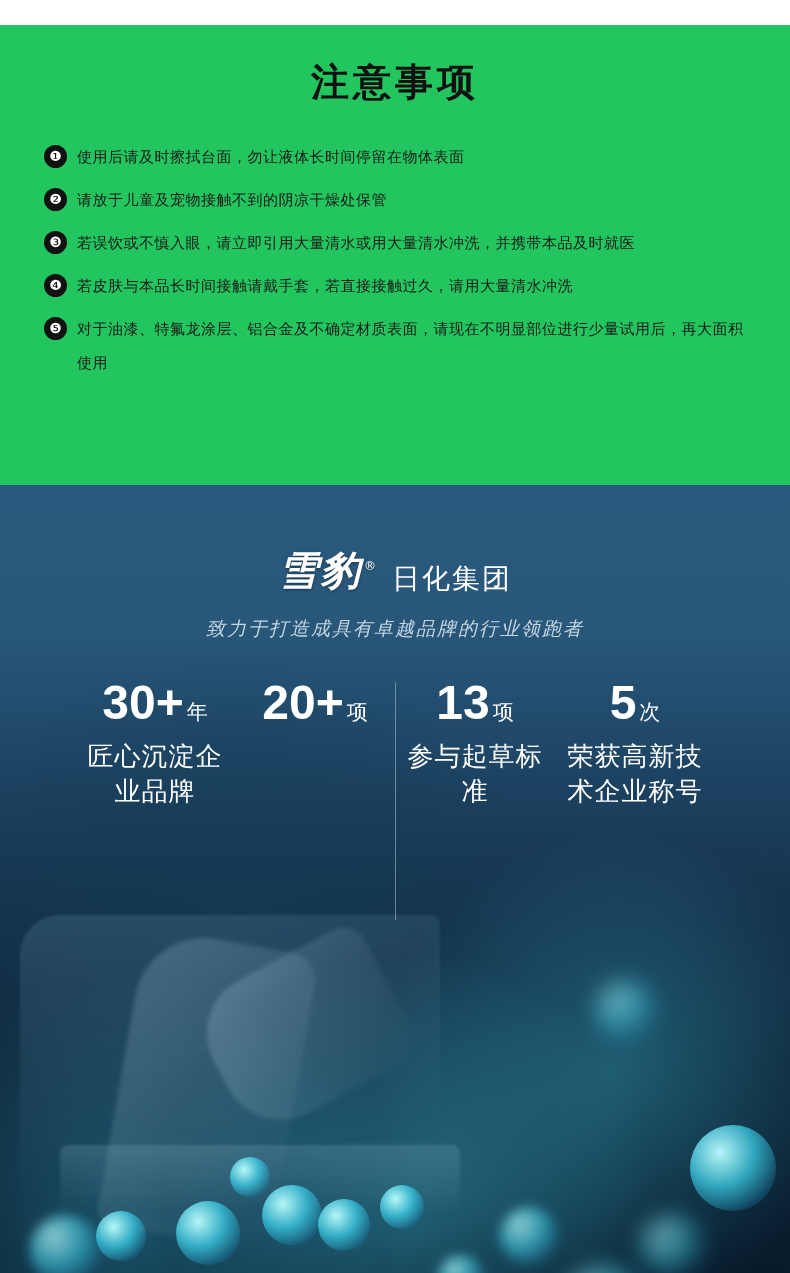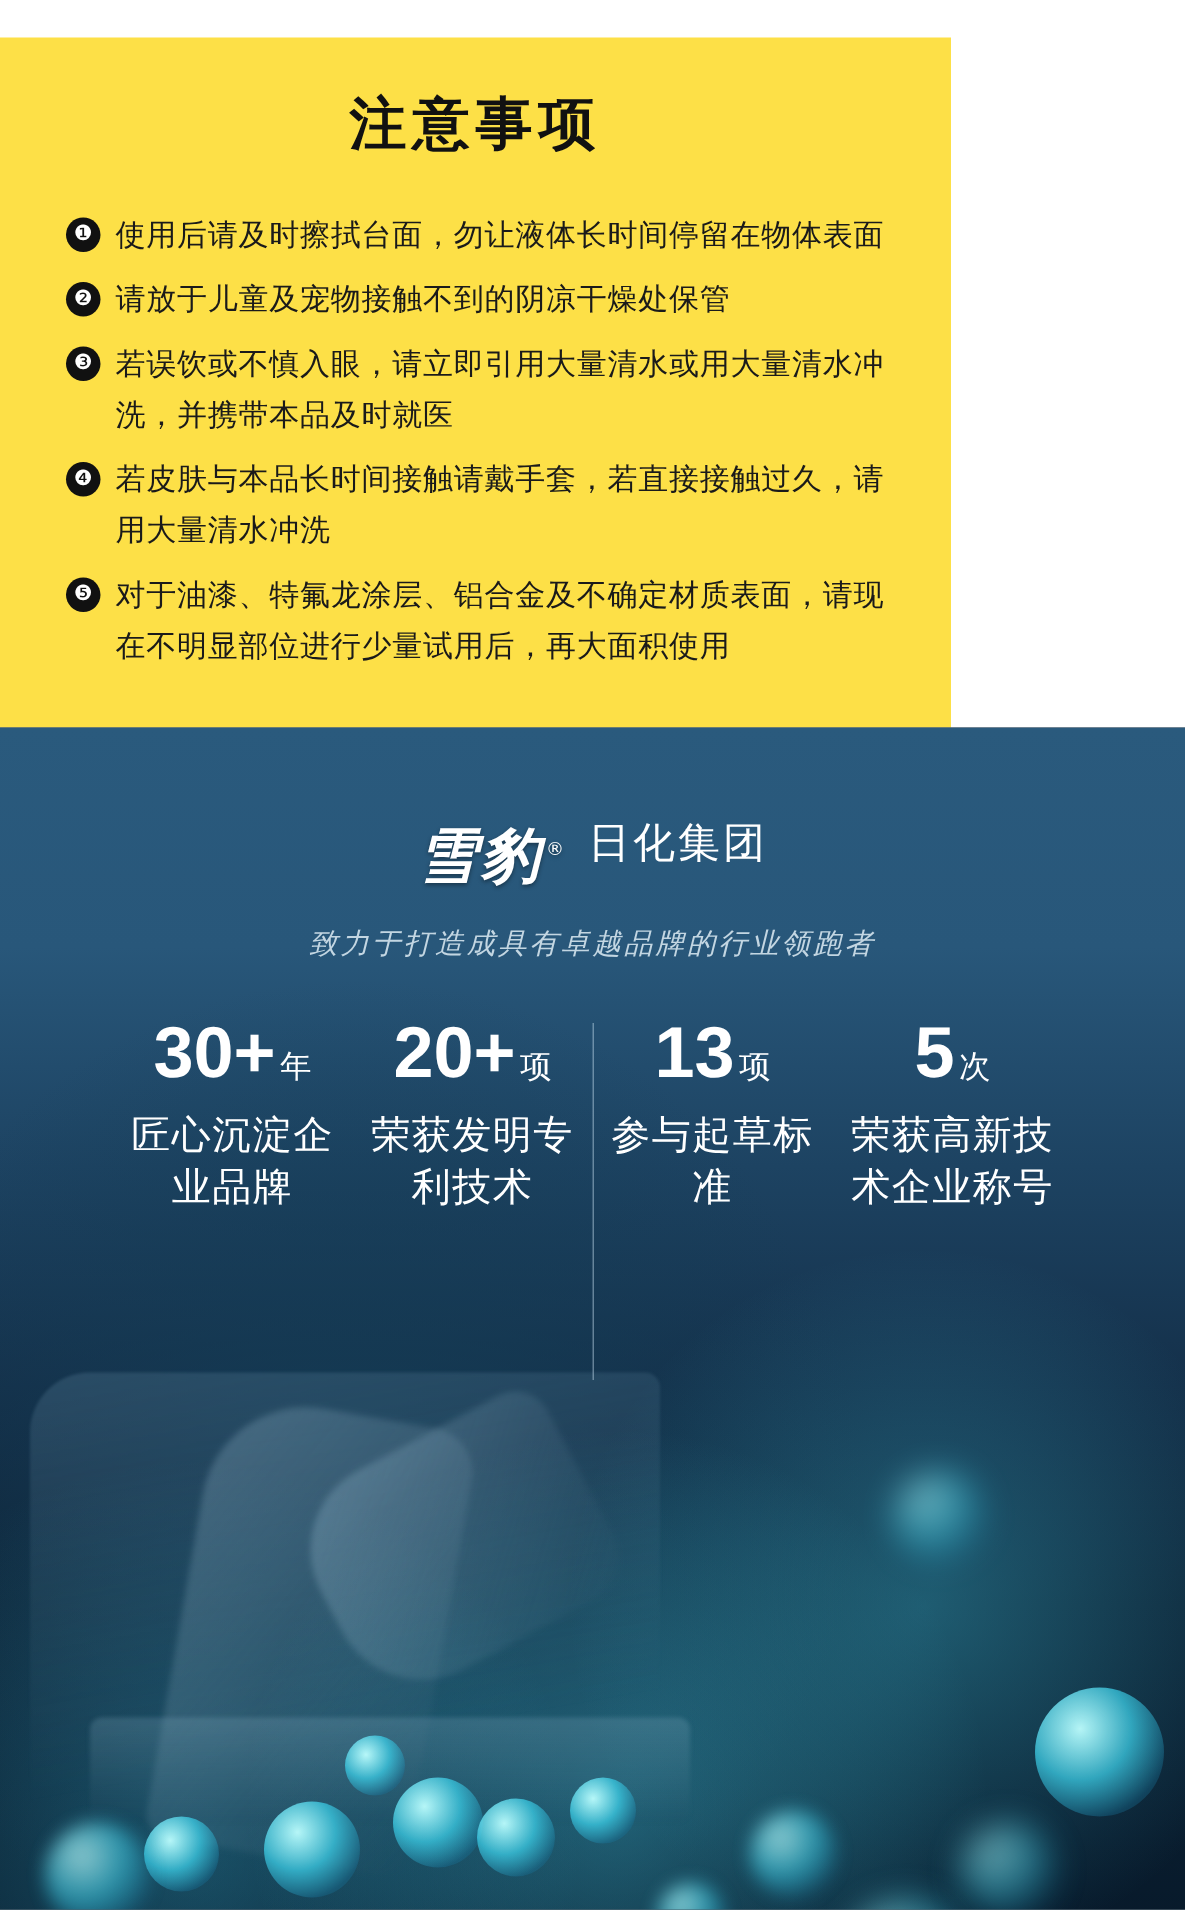--- a/index.html
+++ b/index.html
@@ -17,9 +17,9 @@
 
   
   .notice-section {
-    width: 634px;
+    width: 790px;
     height: 460px;
-    background: #fde047;
+    background: #22c55e;
     box-sizing: border-box;
     padding: 0;
     position: relative;

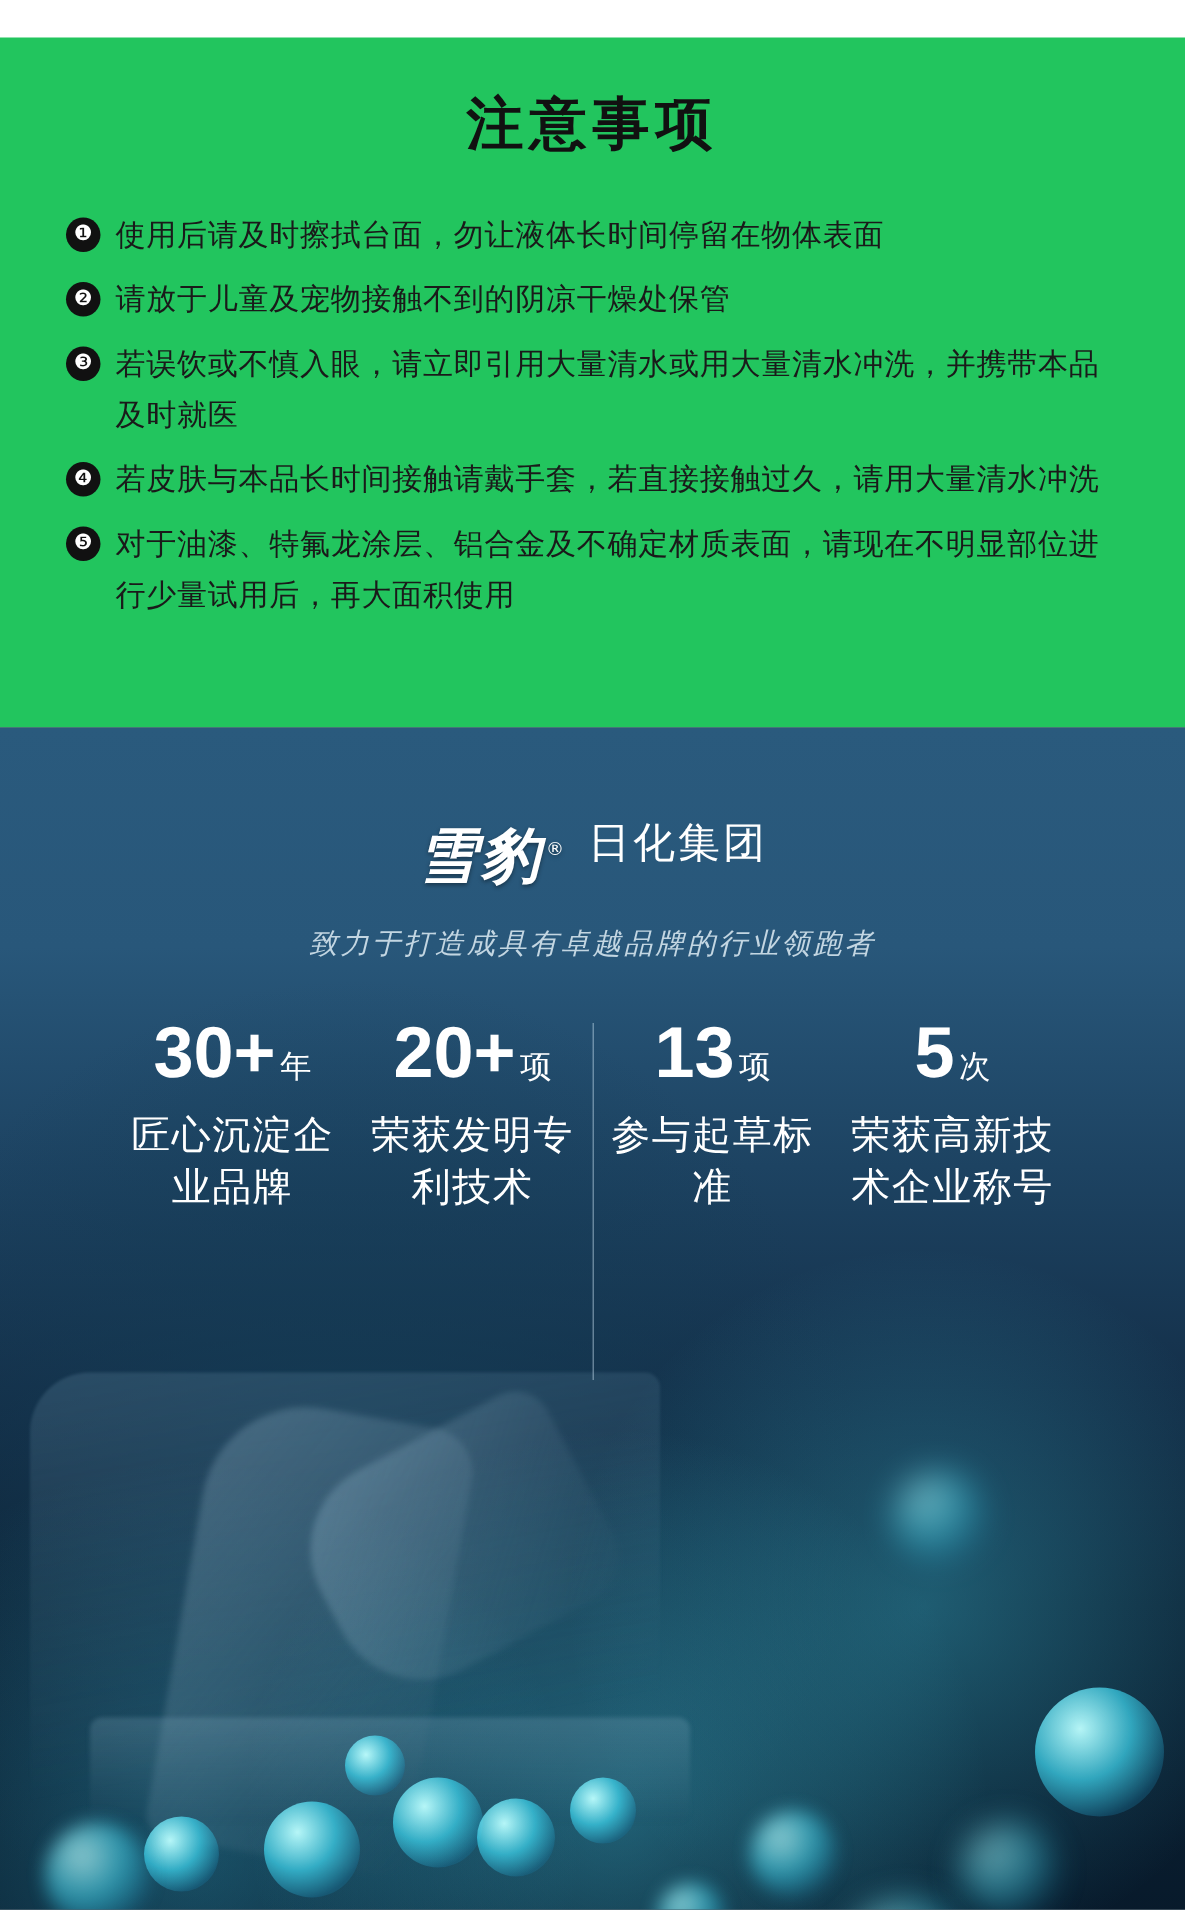--- a/index.html
+++ b/index.html
@@ -59,7 +59,7 @@
     font-family: "DejaVu Sans", sans-serif;
   }
   .notice-text {
-    font-size: 20px;
+    font-size: 15px;
     line-height: 34px;
     color: #1a1a1a;
     letter-spacing: 0.5px;

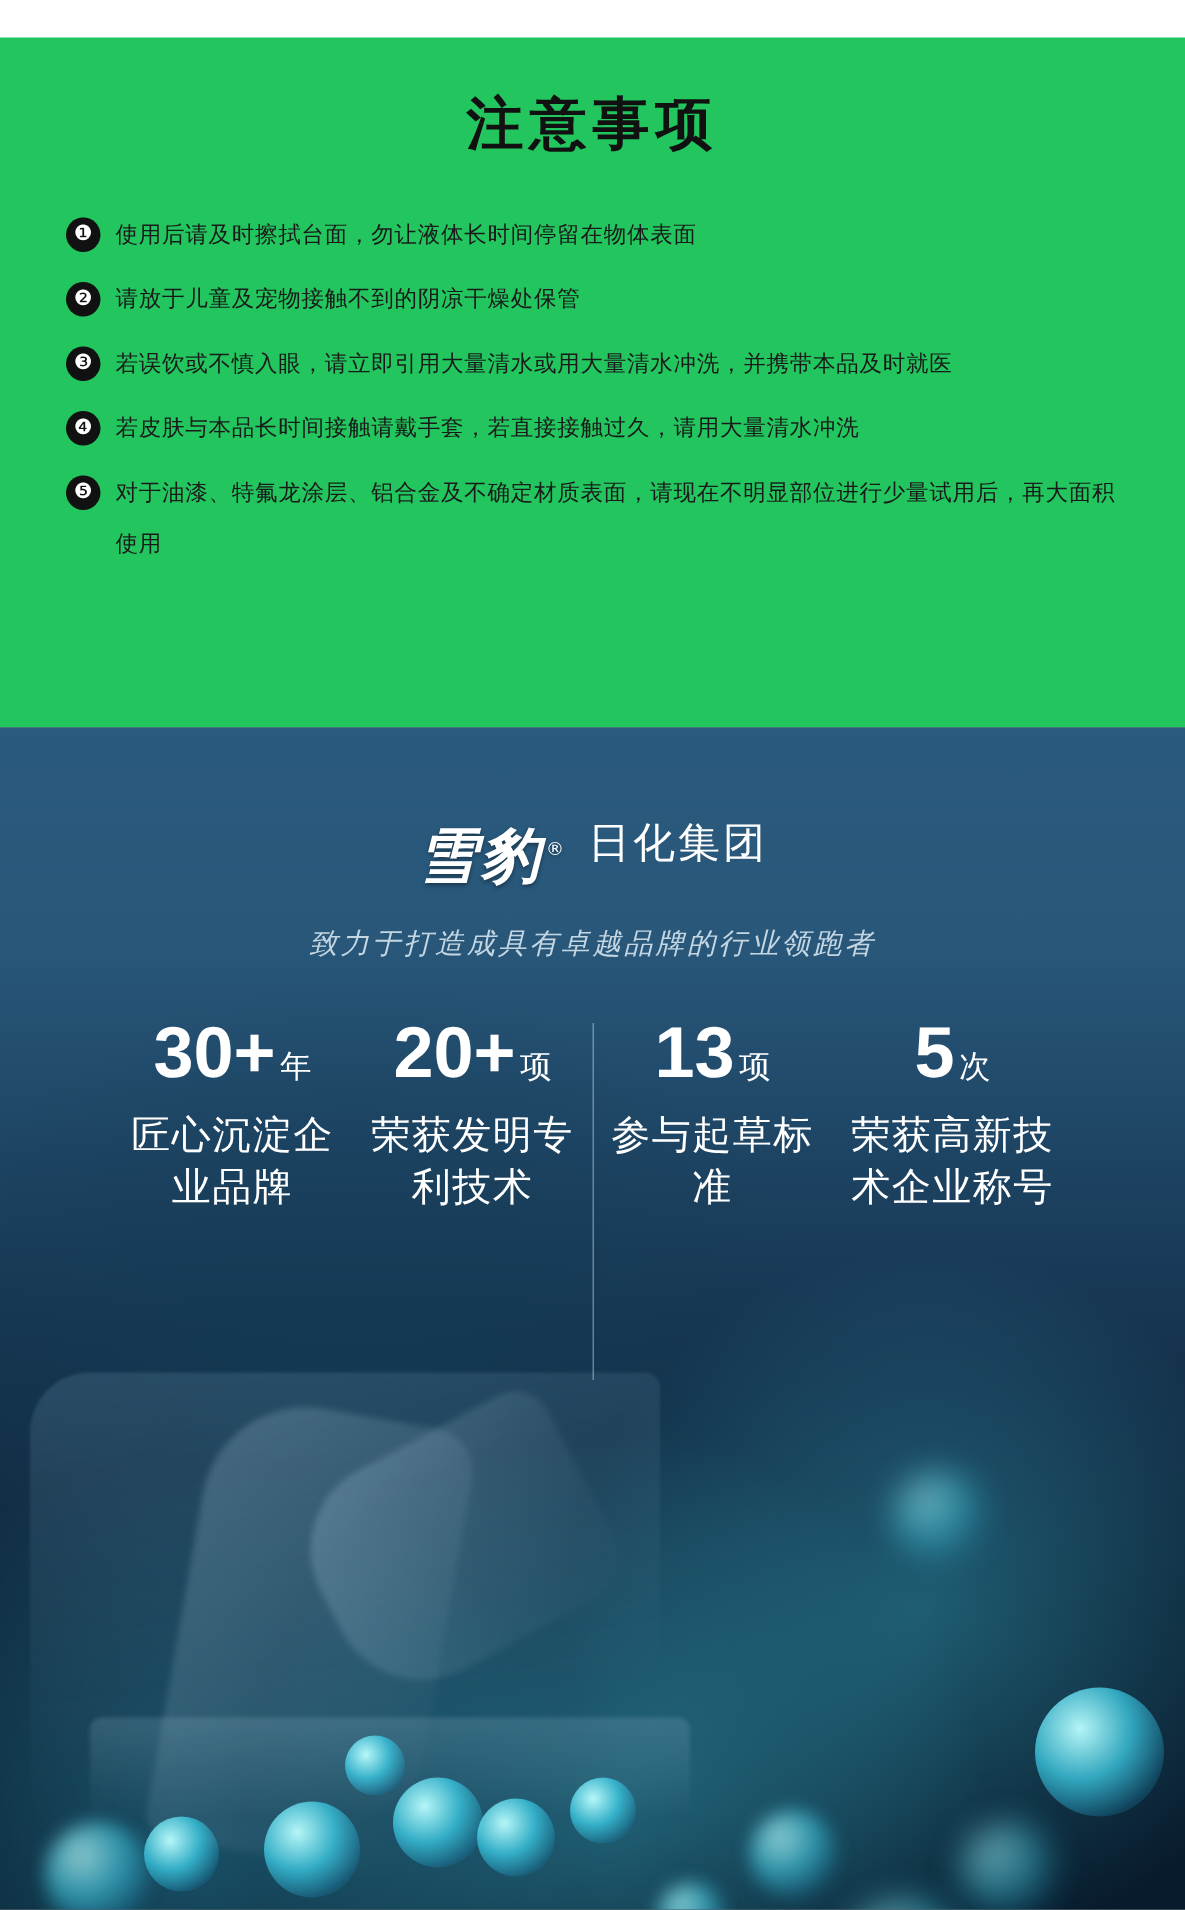--- a/index.html
+++ b/index.html
@@ -145,7 +145,7 @@
   }
   .logo-row {
     display: flex;
-    align-items: flex-start;
+    align-items: flex-end;
     justify-content: center;
     gap: 14px;
   }

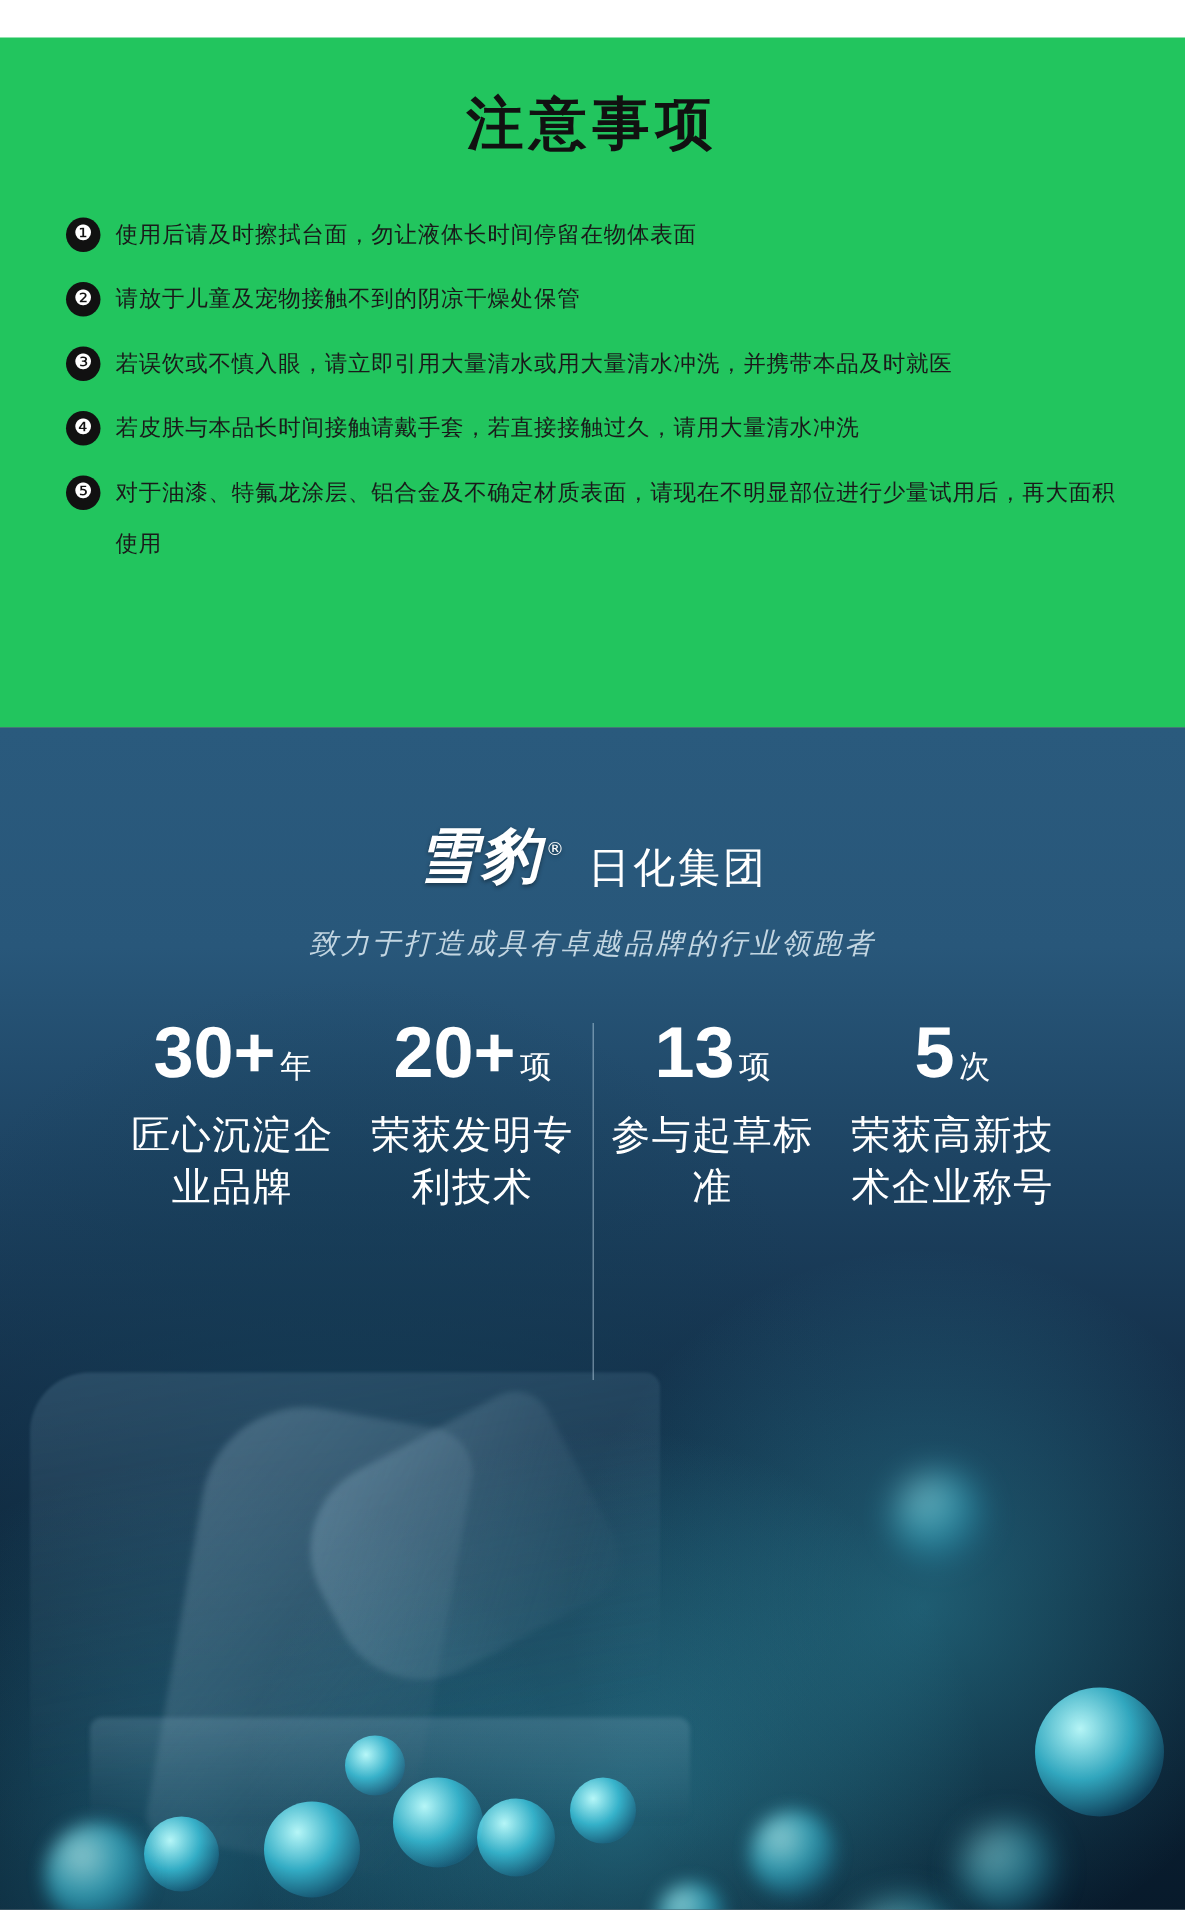--- a/index.html
+++ b/index.html
@@ -291,7 +291,6 @@
 
     <div class="stat">
       <div class="stat-value"><span>20+</span><span class="stat-unit">项</span></div>
-      <div class="stat-label">荣获发明专利技术</div>
     </div>
 
     <div class="stat">

